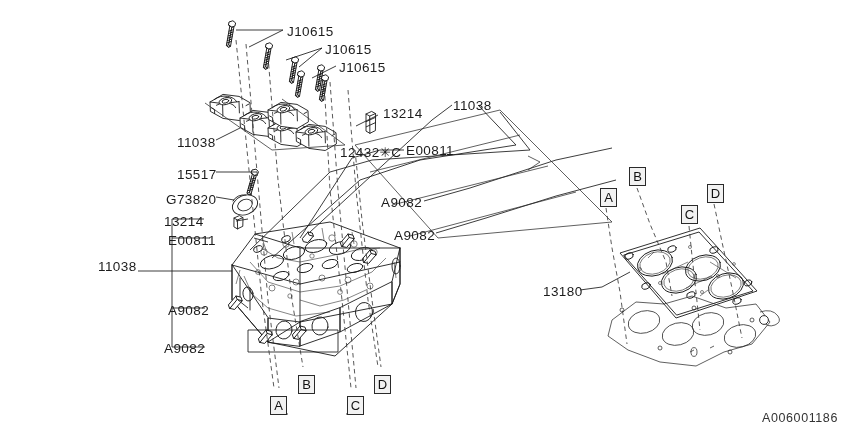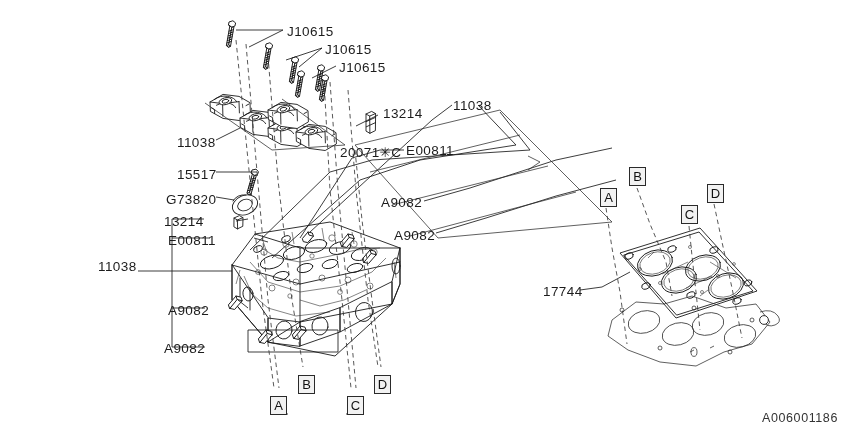--- a/index.html
+++ b/index.html
@@ -366,7 +366,7 @@
 <div class="lbl" style="left:383px;top:107px;">13214</div>
 <div class="lbl" style="left:453px;top:99px;">11038</div>
 <div class="lbl" style="left:177px;top:136px;">11038</div>
-<div class="lbl" style="left:340px;top:146px;">20071✳C</div>
+<div class="lbl" style="left:340px;top:146px;">12432✳C</div>
 <div class="lbl" style="left:406px;top:144px;">E00811</div>
 <div class="lbl" style="left:177px;top:168px;">15517</div>
 <div class="lbl" style="left:381px;top:196px;">A9082</div>

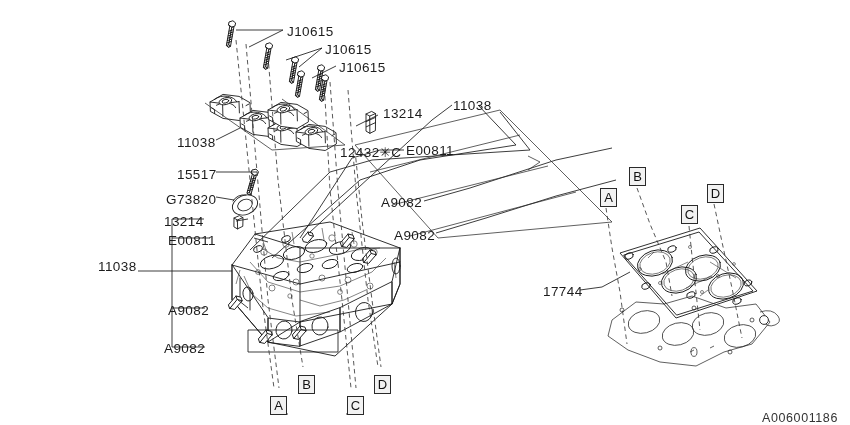--- a/index.html
+++ b/index.html
@@ -377,7 +377,7 @@
 <div class="lbl" style="left:98px;top:267px;transform:translateY(-50%);">11038</div>
 <div class="lbl" style="left:168px;top:304px;">A9082</div>
 <div class="lbl" style="left:164px;top:342px;">A9082</div>
-<div class="lbl" style="left:543px;top:292px;transform:translateY(-50%);">17744</div>
+<div class="lbl" style="left:543px;top:292px;transform:translateY(-50%);">13180</div>
 
 <div class="marker" style="left:270px;top:396px;">A</div>
 <div class="marker" style="left:298px;top:375px;">B</div>

